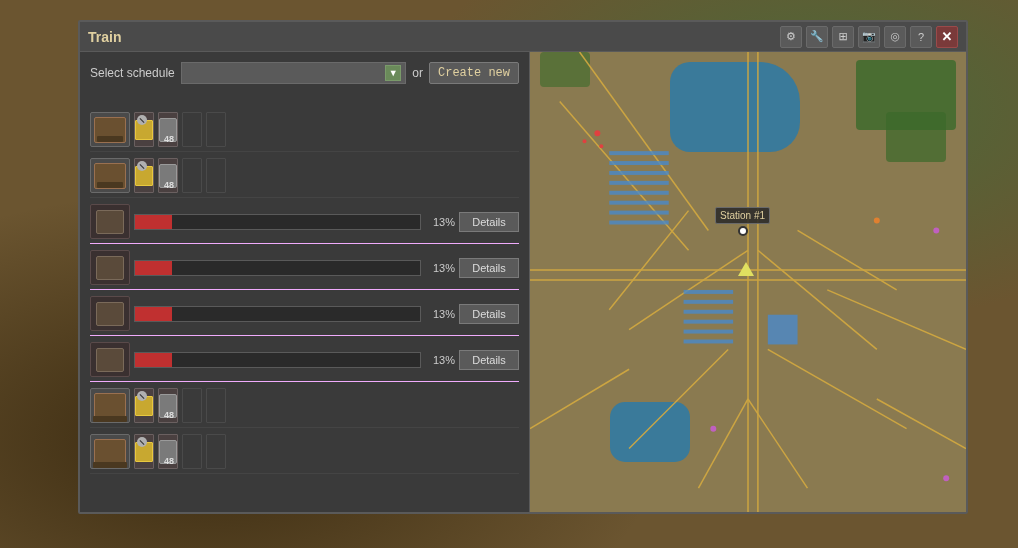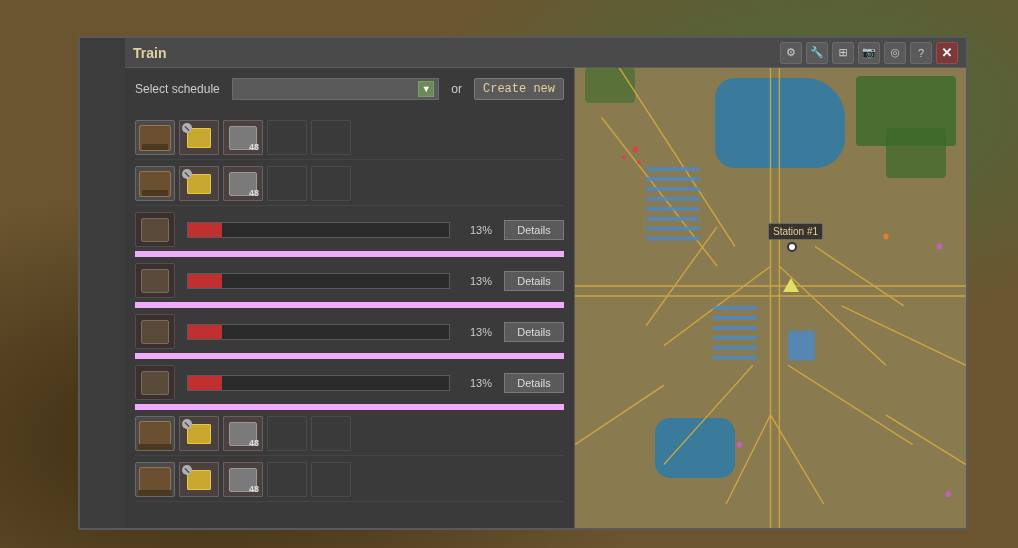--- a/index.html
+++ b/index.html
@@ -26,13 +26,12 @@
     .main-window {
       position: absolute;
       left: 78px;
-      top: 36px;
+      top: 20px;
       width: 890px;
       height: 494px;
       background: #3c3c3c;
       border: 2px solid #5a5a5a;
       border-radius: 2px;
-      padding-left: 45px;
     }
 
     

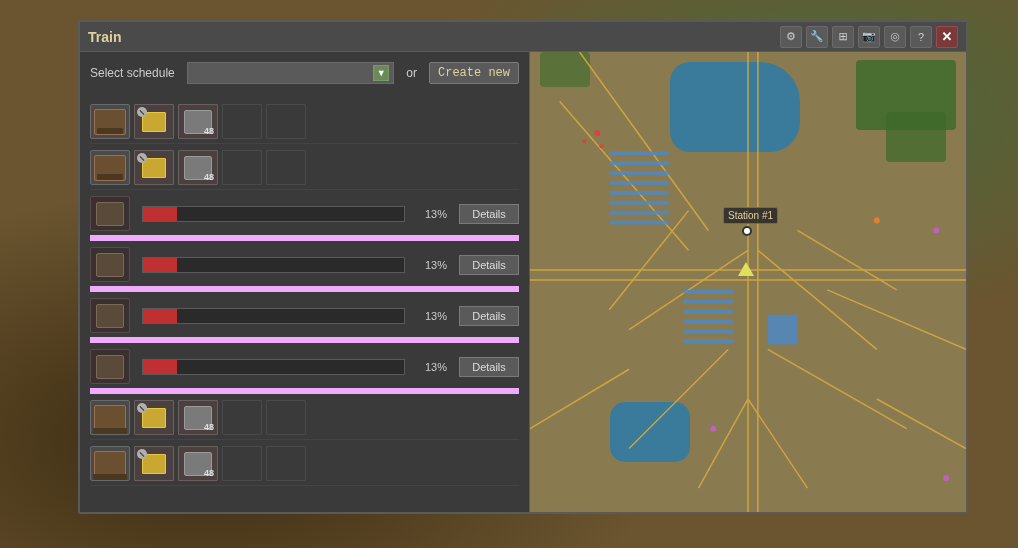--- a/index.html
+++ b/index.html
@@ -136,8 +136,8 @@
     .schedule-row {
       display: flex;
       align-items: center;
-      gap: 12px;
-      margin-bottom: 16px;
+      gap: 6px;
+      margin-bottom: 24px;
     }
 
     .schedule-label {

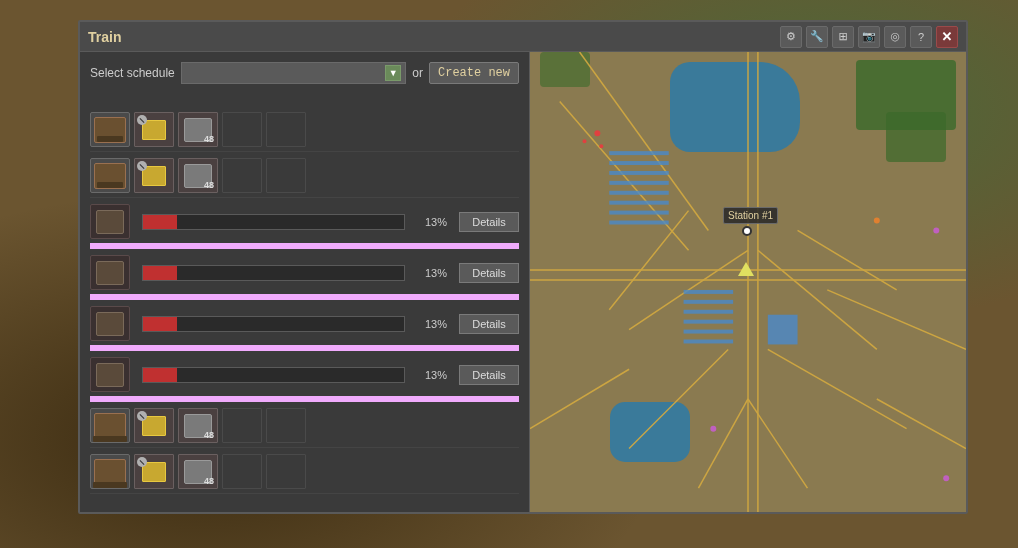--- a/index.html
+++ b/index.html
@@ -222,7 +222,7 @@
 
     
     .cargo-slot {
-      width: 40px;
+      width: 20px;
       height: 35px;
       background: #4a4040;
       border: 1px solid #6a6060;

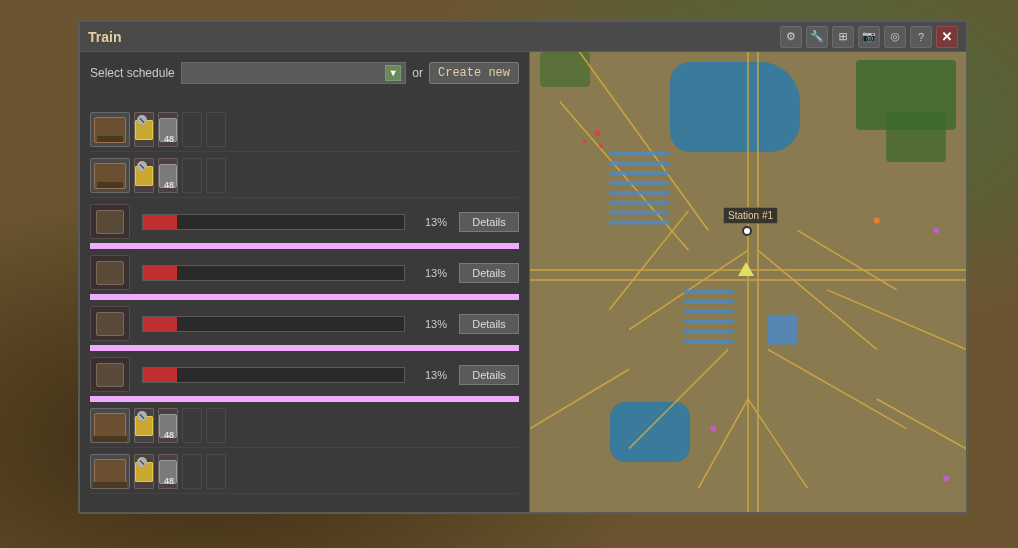--- a/index.html
+++ b/index.html
@@ -292,9 +292,9 @@
     .fuel-row {
       display: flex;
       align-items: center;
-      gap: 12px;
+      gap: 4px;
       padding: 4px 0;
-      border-bottom: 6px solid #f0abfc;
+      border-bottom: 1px solid #f0abfc;
     }
 
     .fuel-bar-container {

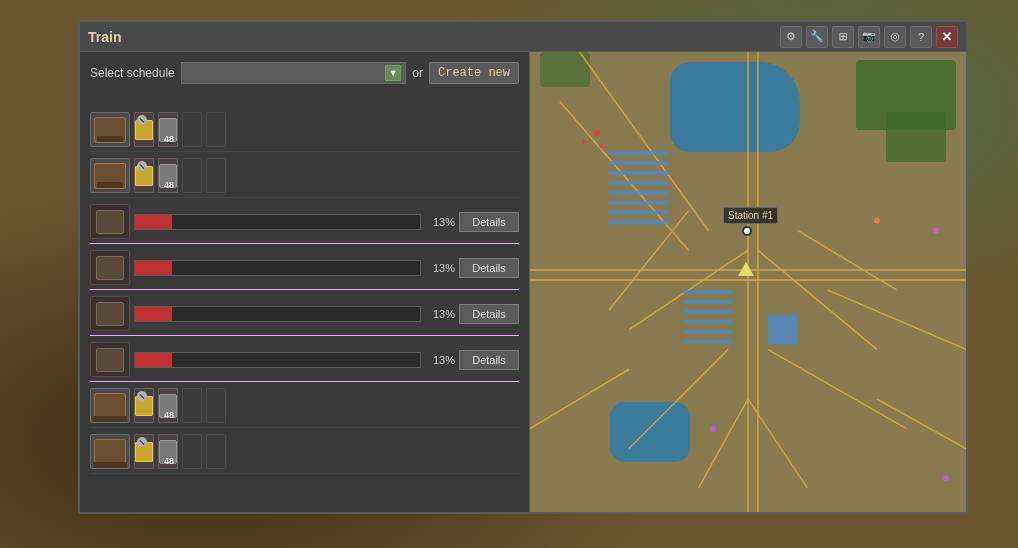--- a/index.html
+++ b/index.html
@@ -389,7 +389,6 @@
       border-radius: 2px;
       white-space: nowrap;
       margin-bottom: 2px;
-      margin-left: 8px;
     }
 
     

